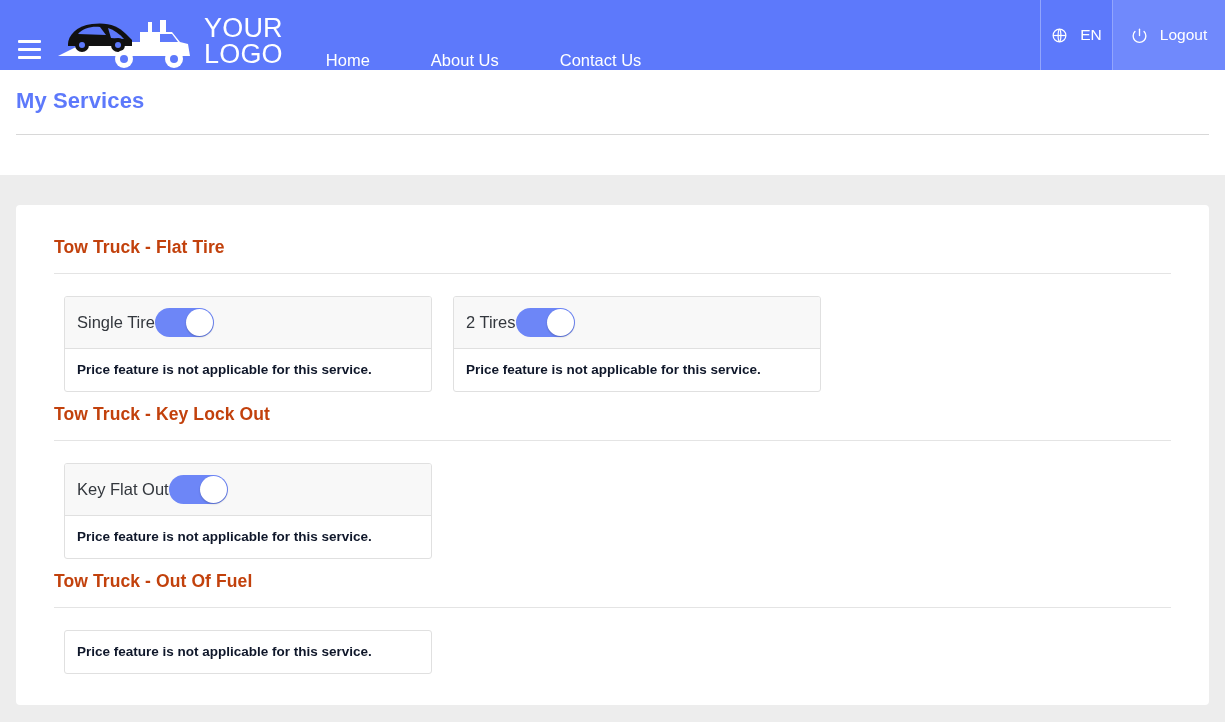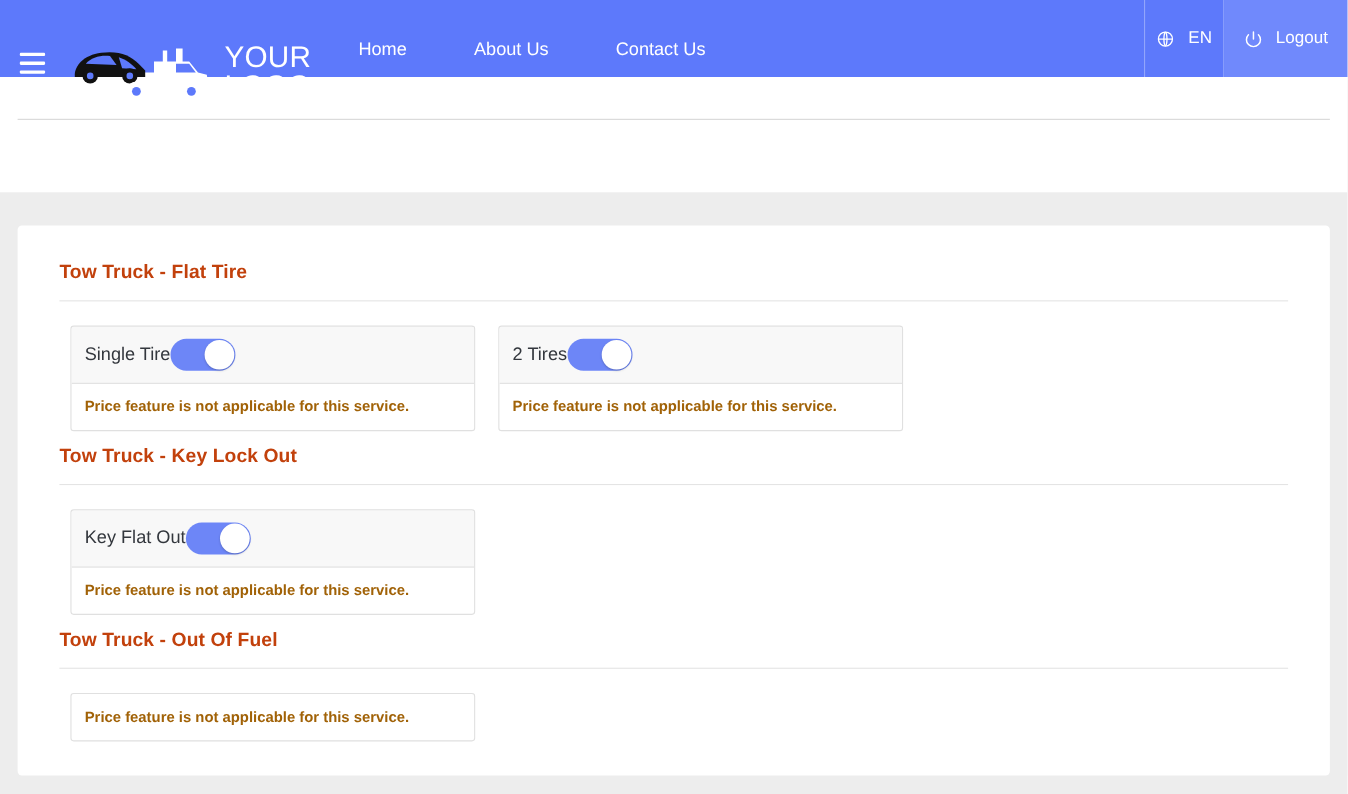--- a/index.html
+++ b/index.html
@@ -28,7 +28,7 @@
 
   .nav-left {
     display: flex;
-    align-items: flex-start;
+    align-items: flex-end;
     padding-left: 8px;
     margin-top: 36px;
   }

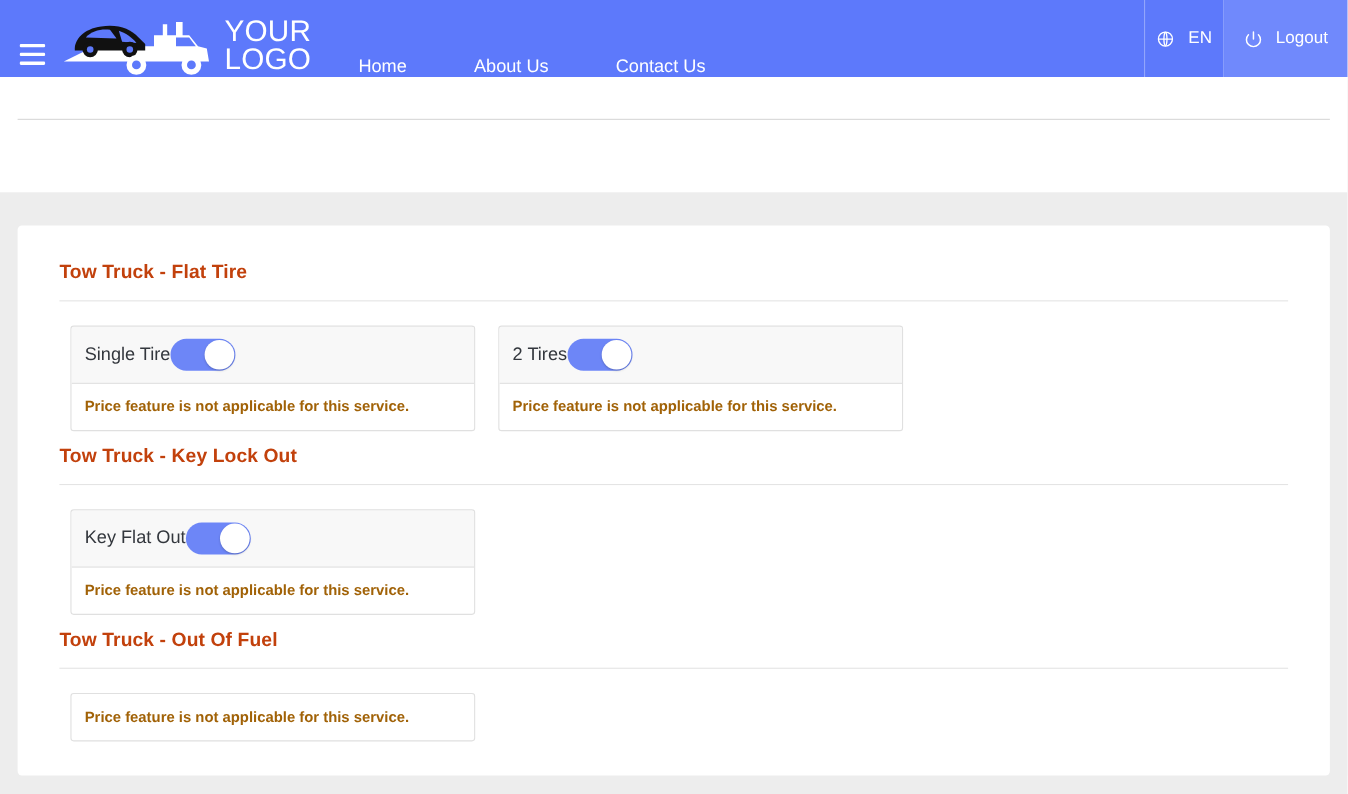--- a/index.html
+++ b/index.html
@@ -287,6 +287,7 @@
 </div>
 
 <div class="title-band">
+  <div class="page-title">My Services</div>
   <div class="title-rule"></div>
 </div>
 

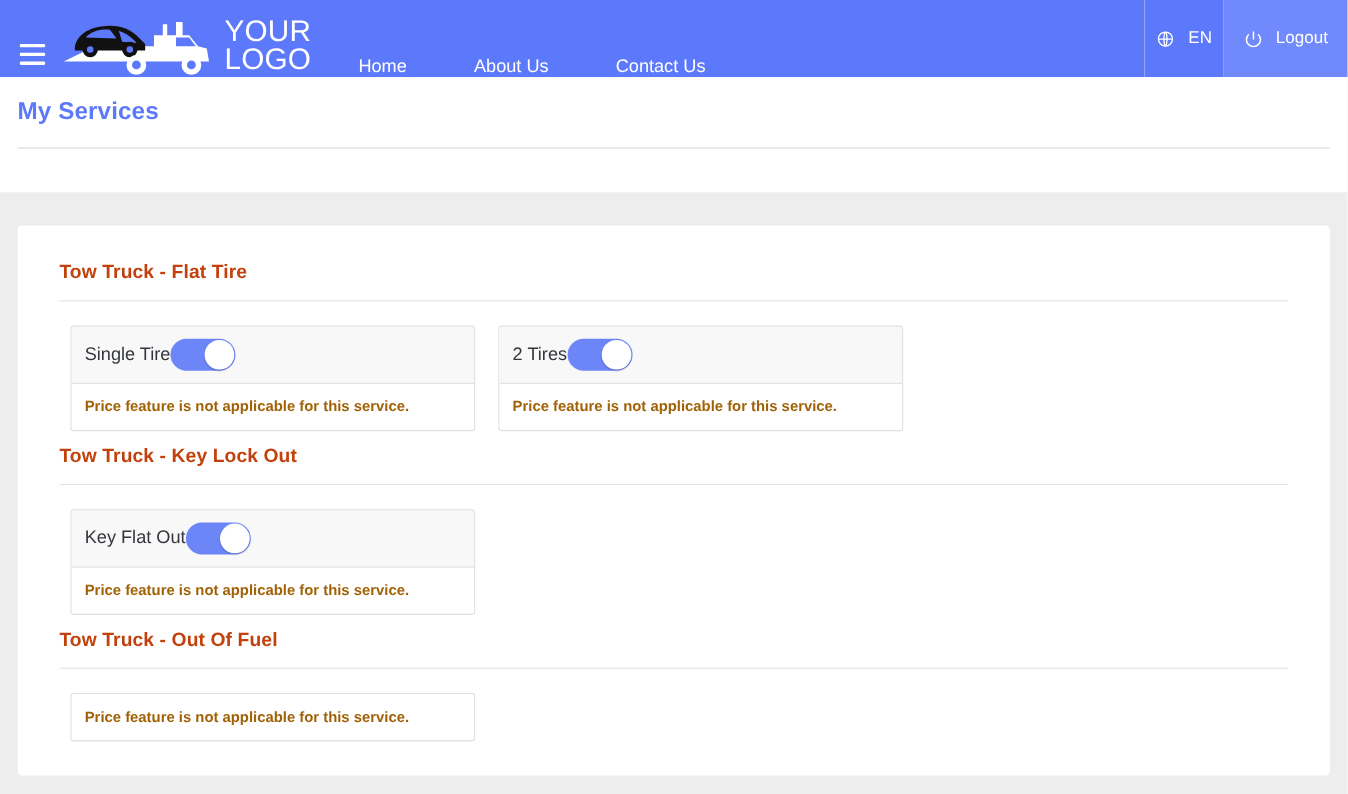--- a/index.html
+++ b/index.html
@@ -215,7 +215,7 @@
     padding: 13px 12px 14px 12px;
     font-size: 13.5px;
     font-weight: 700;
-    color: #a16207;
+    color: #0f172a;
   }
 </style>
 </head>

